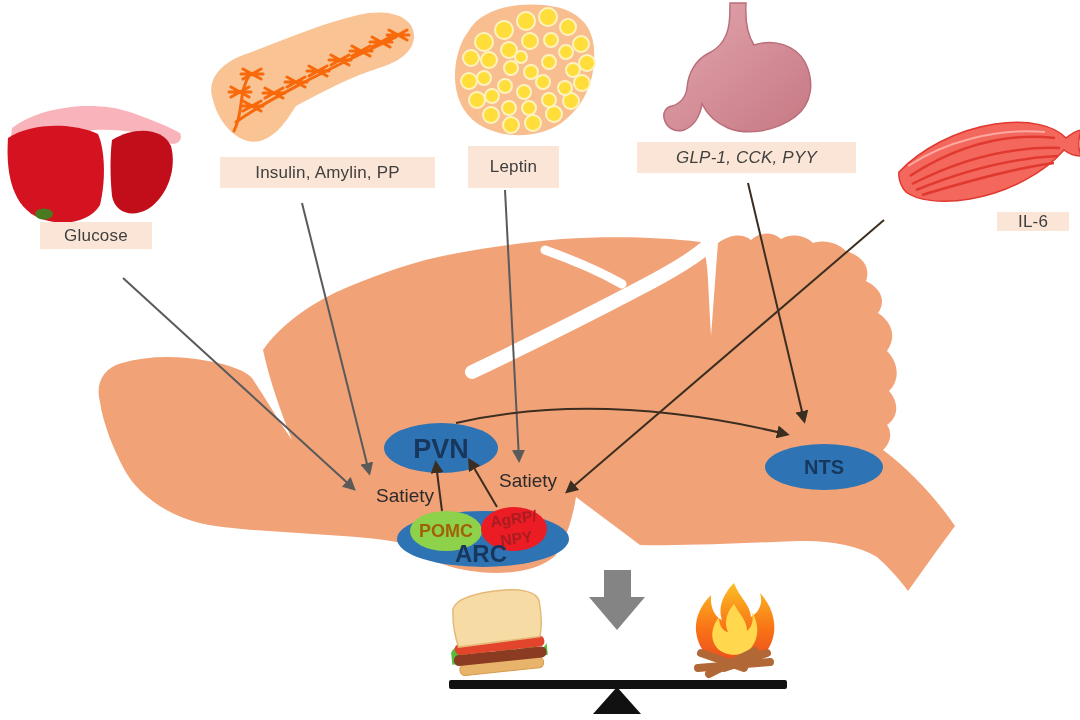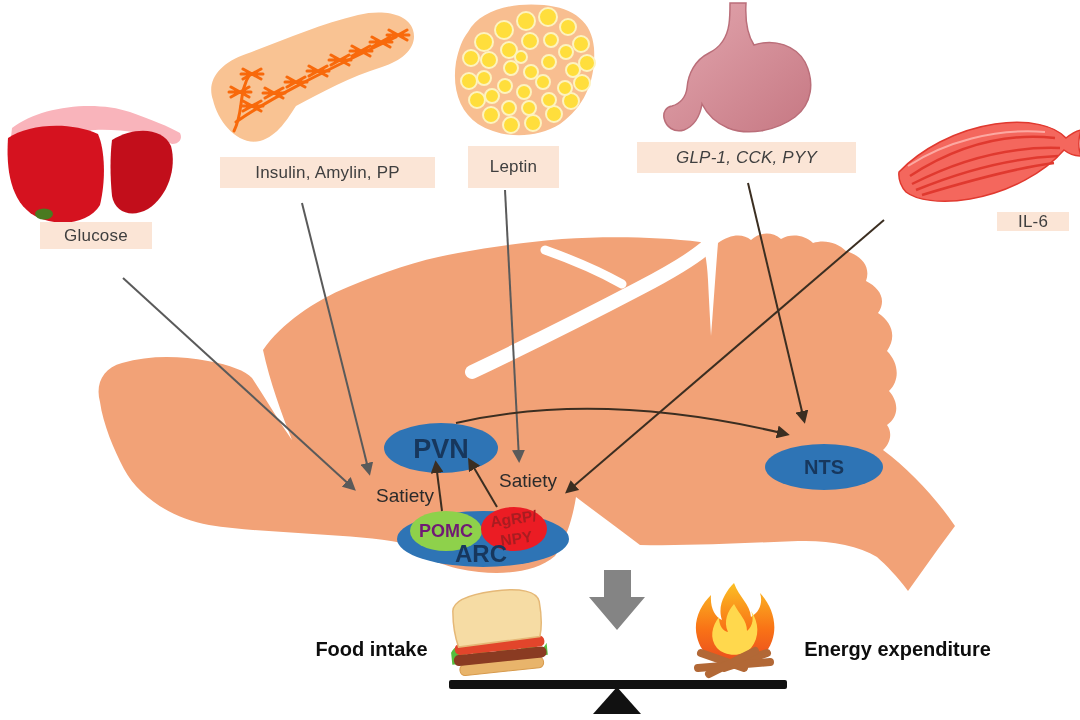--- a/index.html
+++ b/index.html
@@ -209,7 +209,7 @@
   <div class="txt nuc" style="left:391px;top:431px;width:100px;height:36px;font-size:27px;">PVN</div>
   <div class="txt nuc" style="left:774px;top:454px;width:100px;height:26px;font-size:20px;text-align:center;">NTS</div>
   <div class="txt nuc" style="left:431px;top:542px;width:100px;height:24px;font-size:24px;">ARC</div>
-  <div class="txt" style="left:406px;top:521px;width:80px;height:20px;font-size:18px;font-weight:bold;color:#701a75;">POMC</div>
+  <div class="txt" style="left:406px;top:521px;width:80px;height:20px;font-size:18px;font-weight:bold;color:#a16207;">POMC</div>
   <div class="txt" style="left:483px;top:507px;width:64px;height:44px;font-size:15.5px;font-weight:bold;color:#A81D21;
               flex-direction:column;line-height:20px;transform:rotate(-8deg);">
     <span>AgRP/</span>

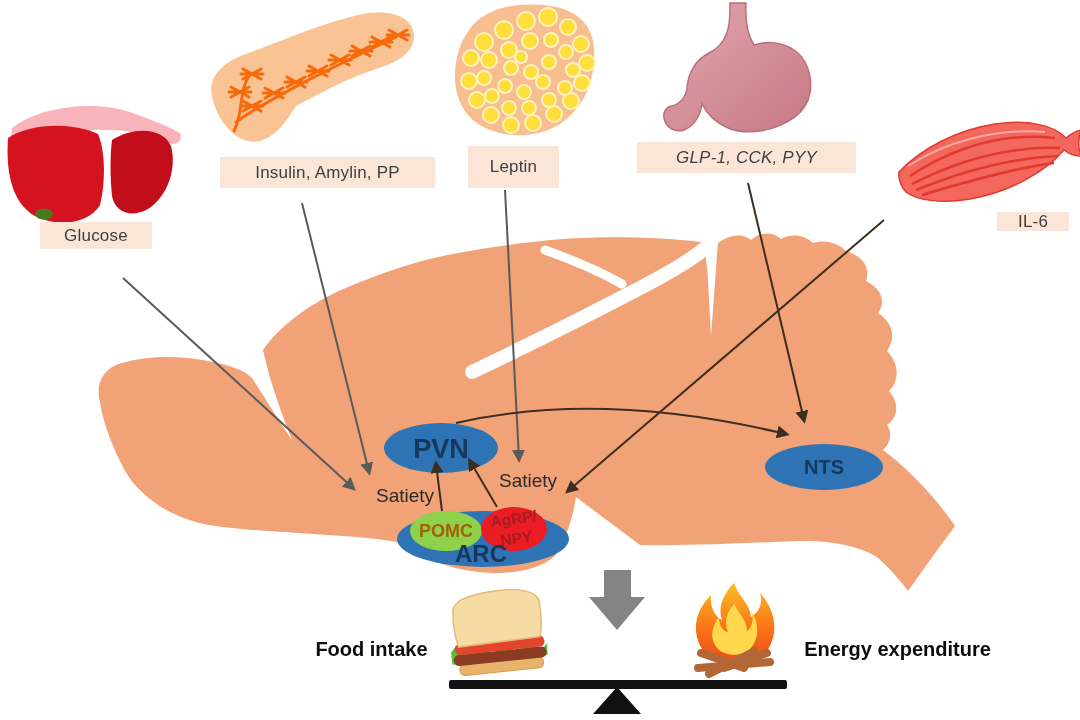--- a/index.html
+++ b/index.html
@@ -219,7 +219,6 @@
   <div class="txt plain" style="left:355px;top:485px;width:100px;height:22px;">Satiety</div>
   <div class="txt plain" style="left:478px;top:470px;width:100px;height:22px;">Satiety</div>
 
-  <div class="txt bal" style="left:294px;top:637px;width:155px;height:24px;">Food intake</div>
   <div class="txt bal" style="left:790px;top:637px;width:215px;height:24px;">Energy expenditure</div>
 </div>
 

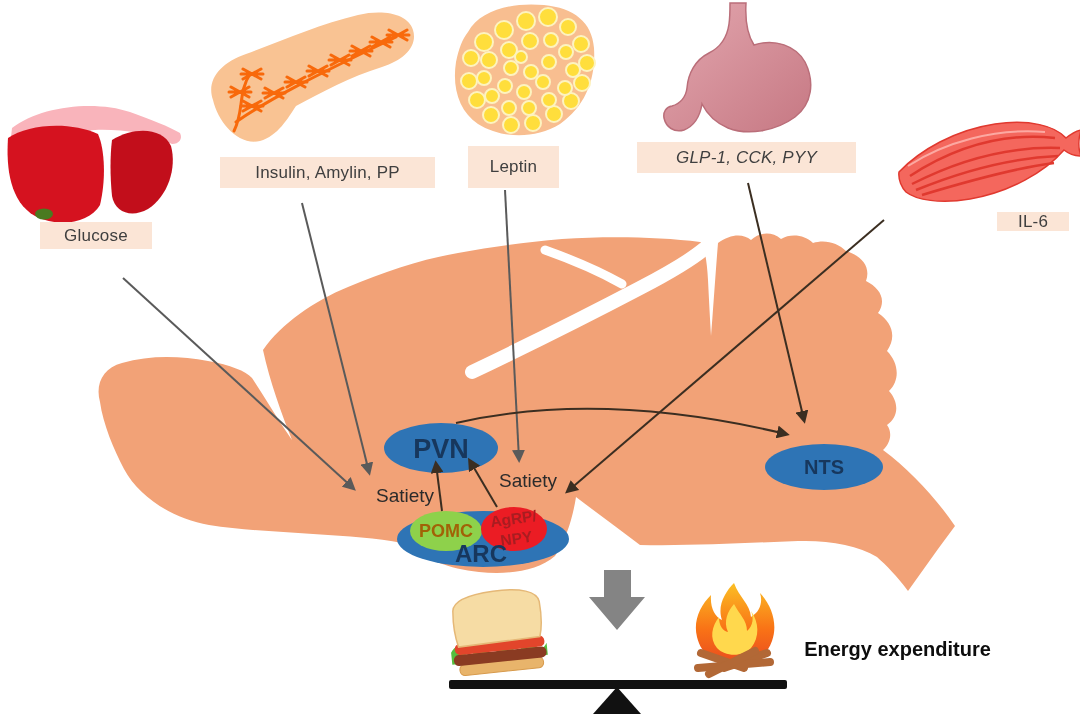--- a/index.html
+++ b/index.html
@@ -219,7 +219,6 @@
   <div class="txt plain" style="left:355px;top:485px;width:100px;height:22px;">Satiety</div>
   <div class="txt plain" style="left:478px;top:470px;width:100px;height:22px;">Satiety</div>
 
-  <div class="txt bal" style="left:790px;top:637px;width:215px;height:24px;">Energy expenditure</div>
 </div>
 
 </body></html>

